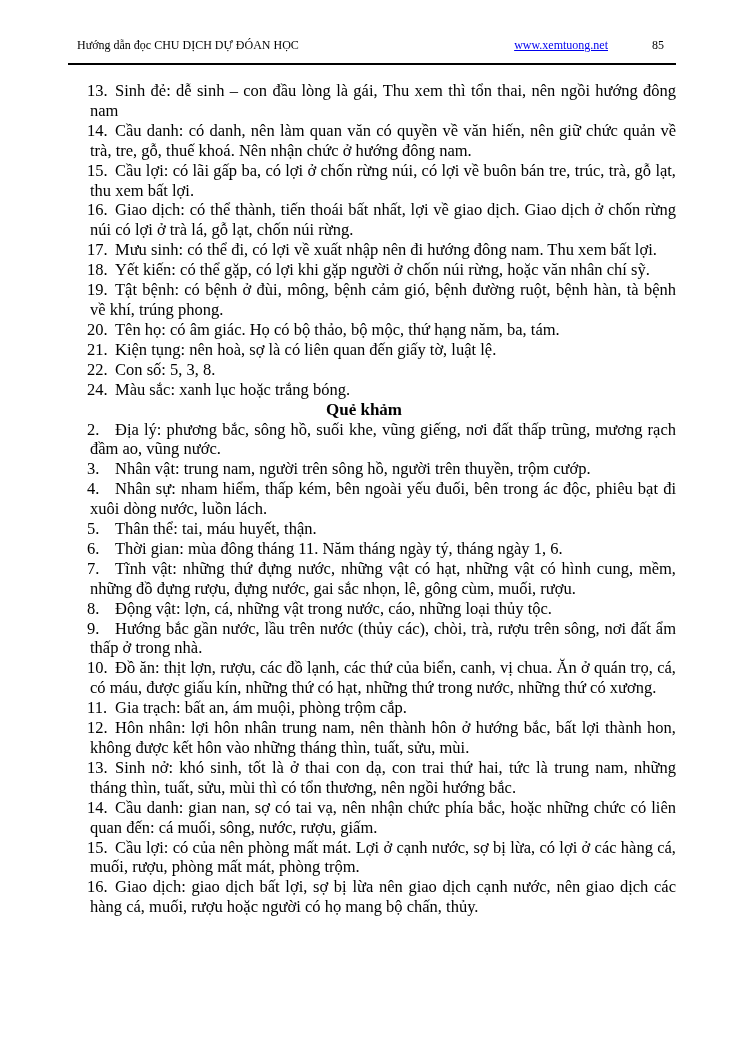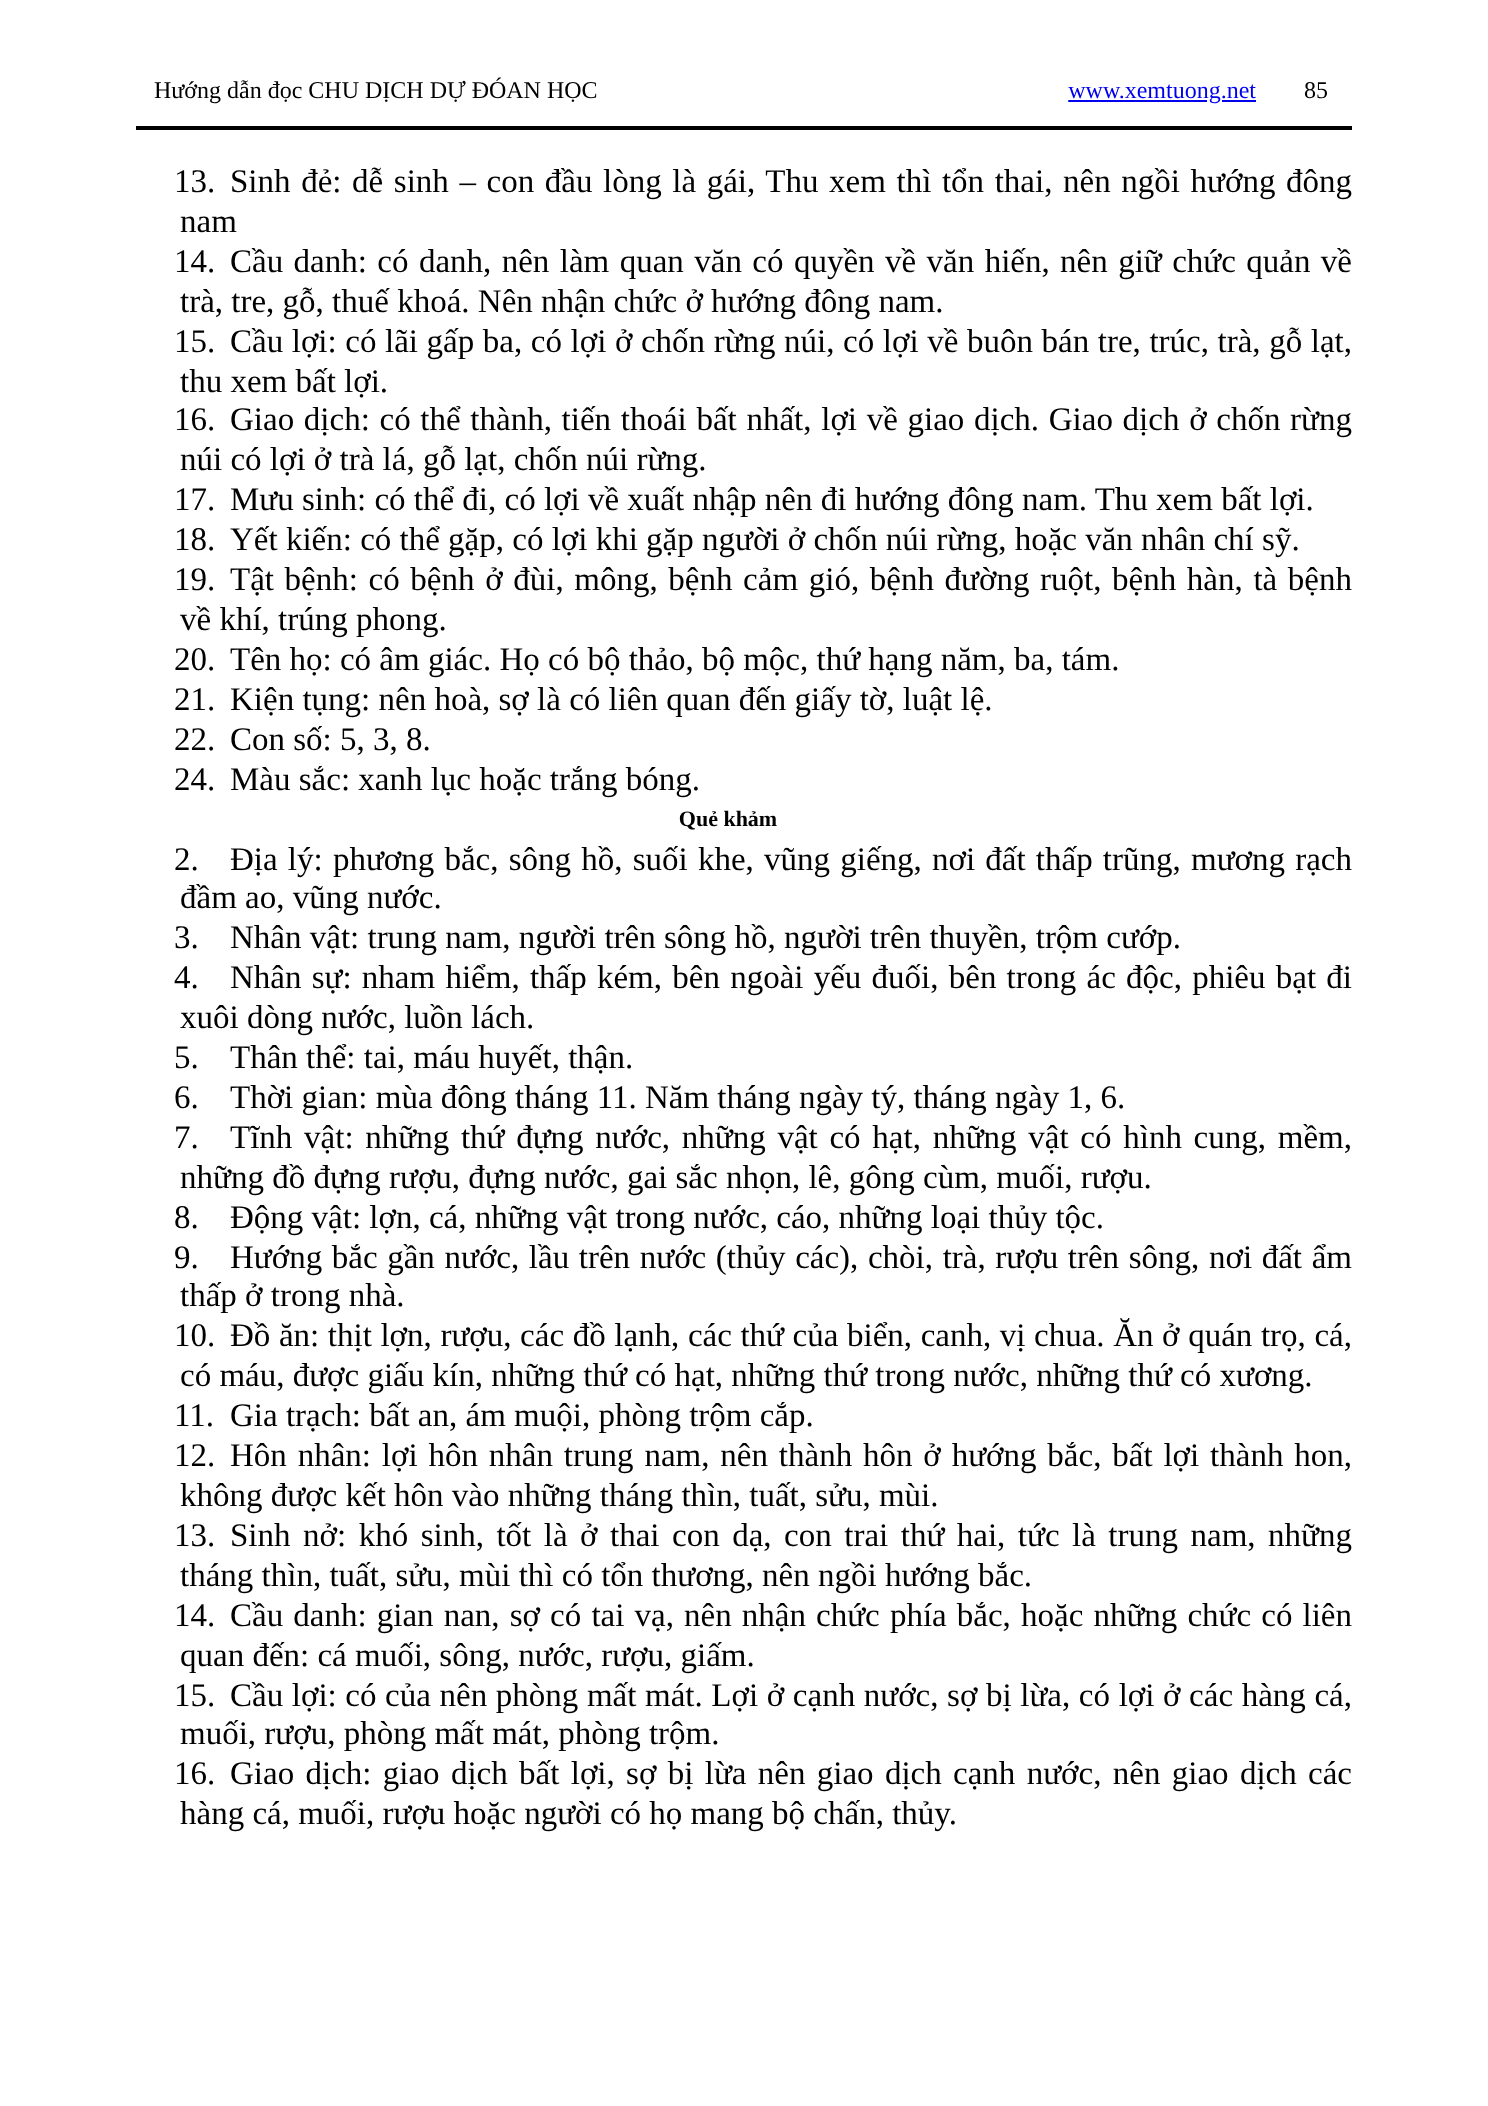--- a/index.html
+++ b/index.html
@@ -14,7 +14,7 @@
     padding: 38px 80px 0 77px;
     font-size: 12px;
   }
-  .hright { display: flex; gap: 24px; align-items: center; }
+  .hright { display: flex; gap: 44px; align-items: center; }
   .hlink { color: #0000ee; text-decoration: underline; }
   .hpage { color: #000; }
   .rule { margin: 10px 68px 0 68px; border-top: 2px solid #000; }

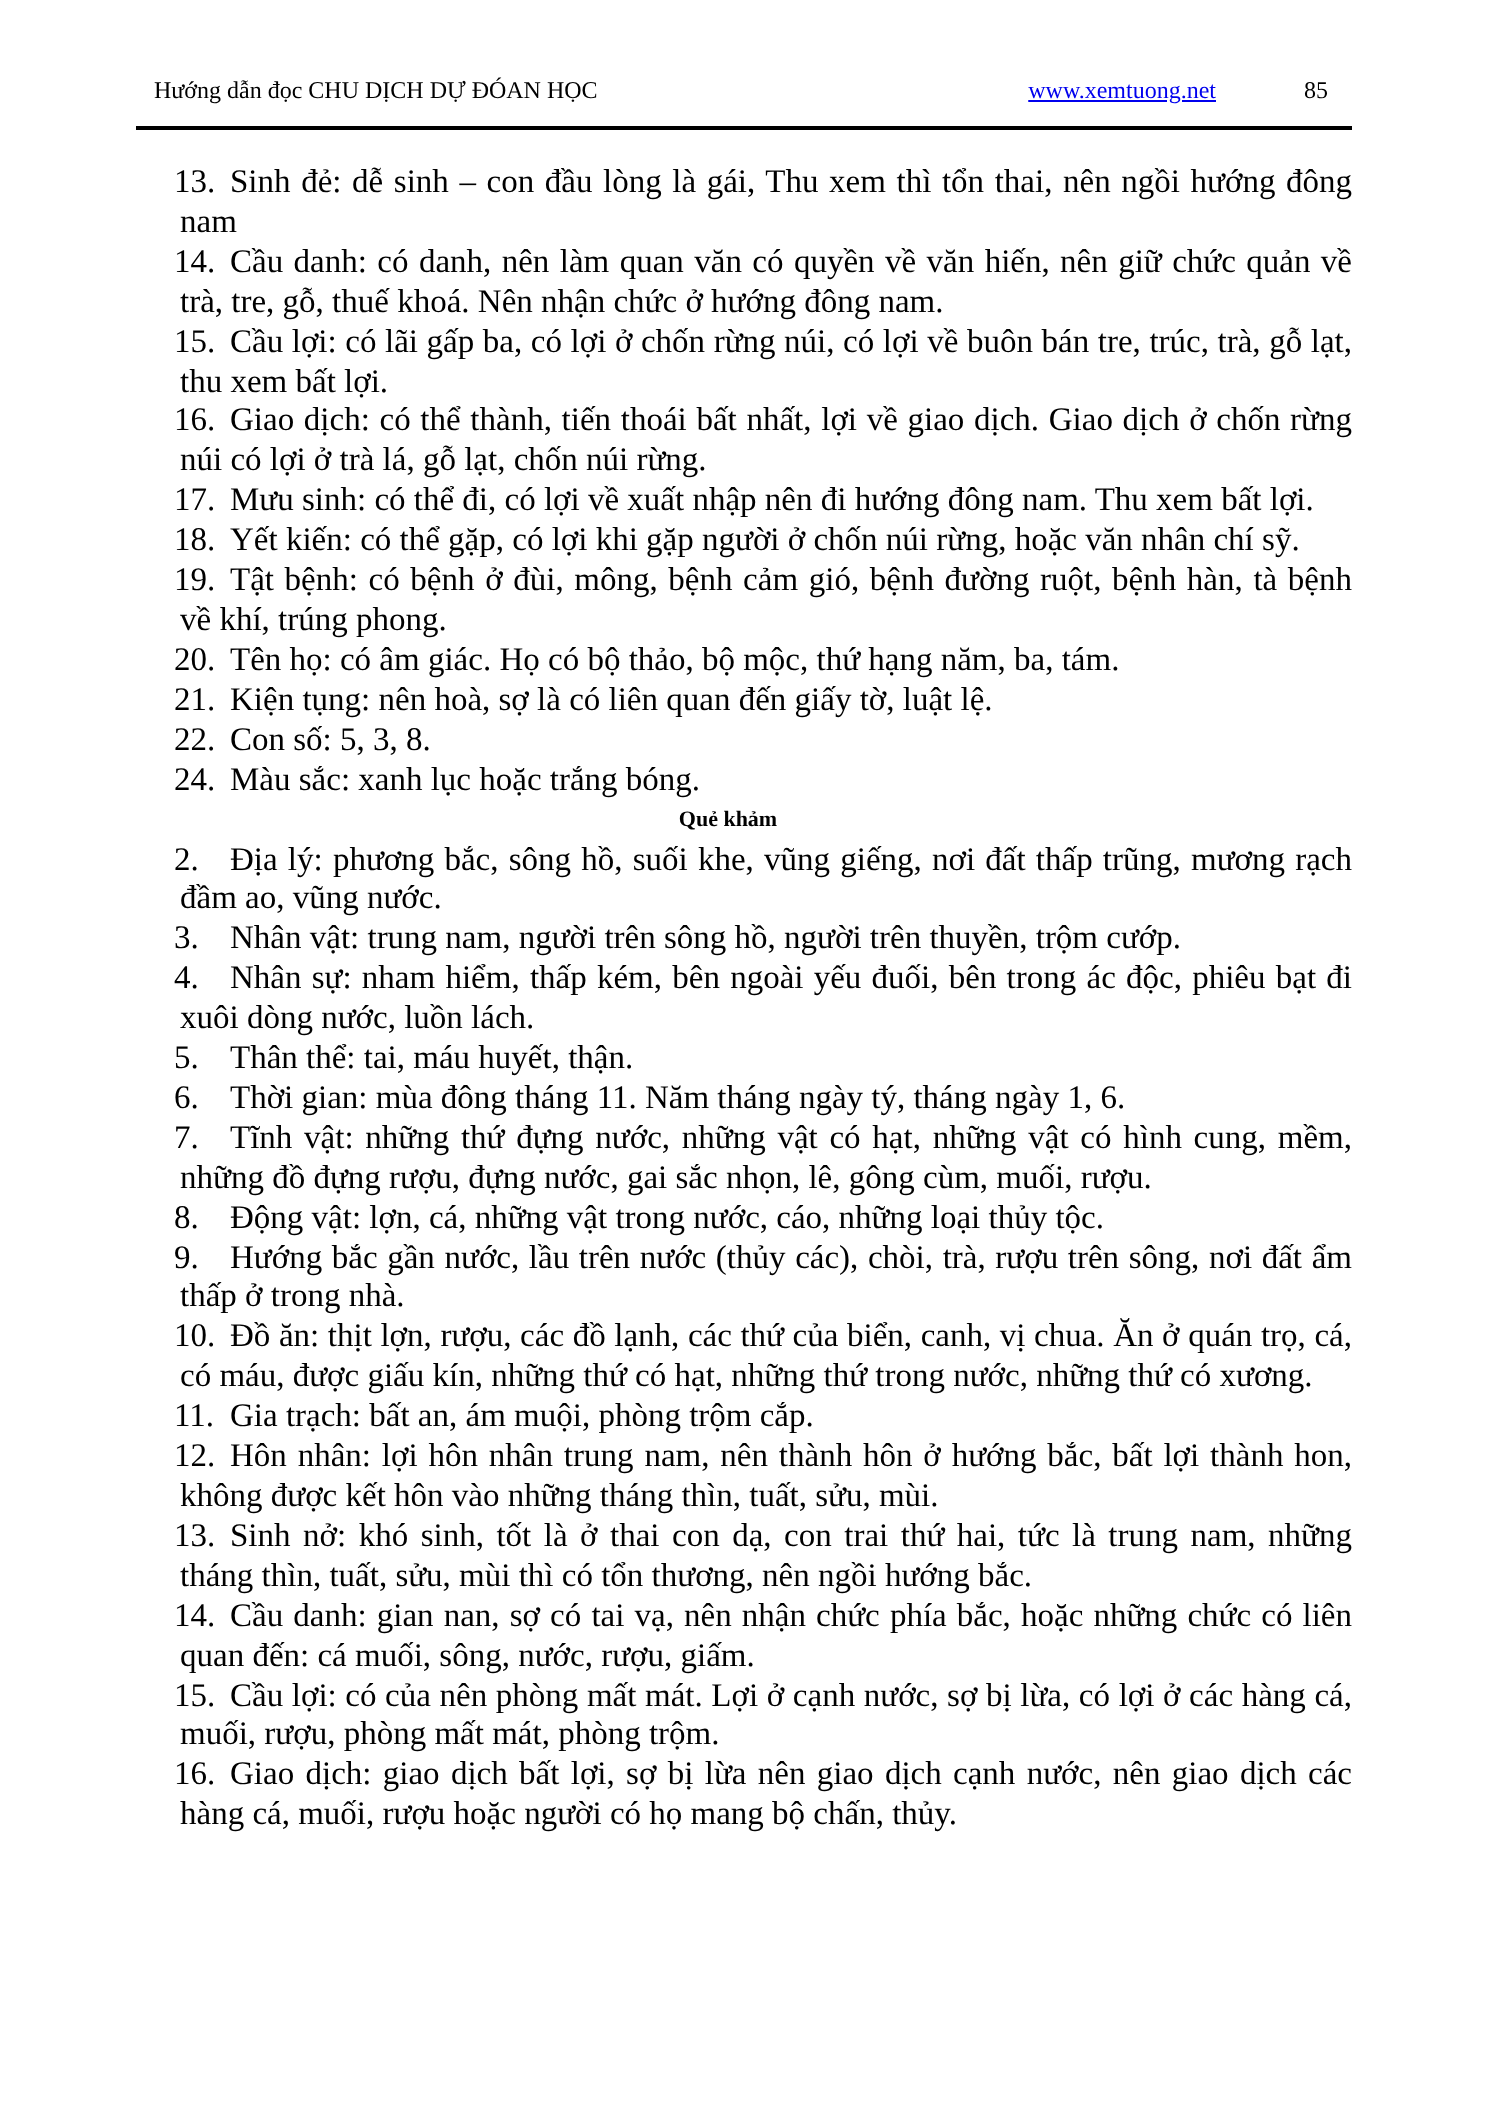--- a/index.html
+++ b/index.html
@@ -31,7 +31,7 @@
     margin: 0; padding: 0;
     text-align: center;
     font-weight: bold;
-    font-size: 11px;
+    font-size: 17px;
     line-height: 20px;
     text-indent: 0;
   }

